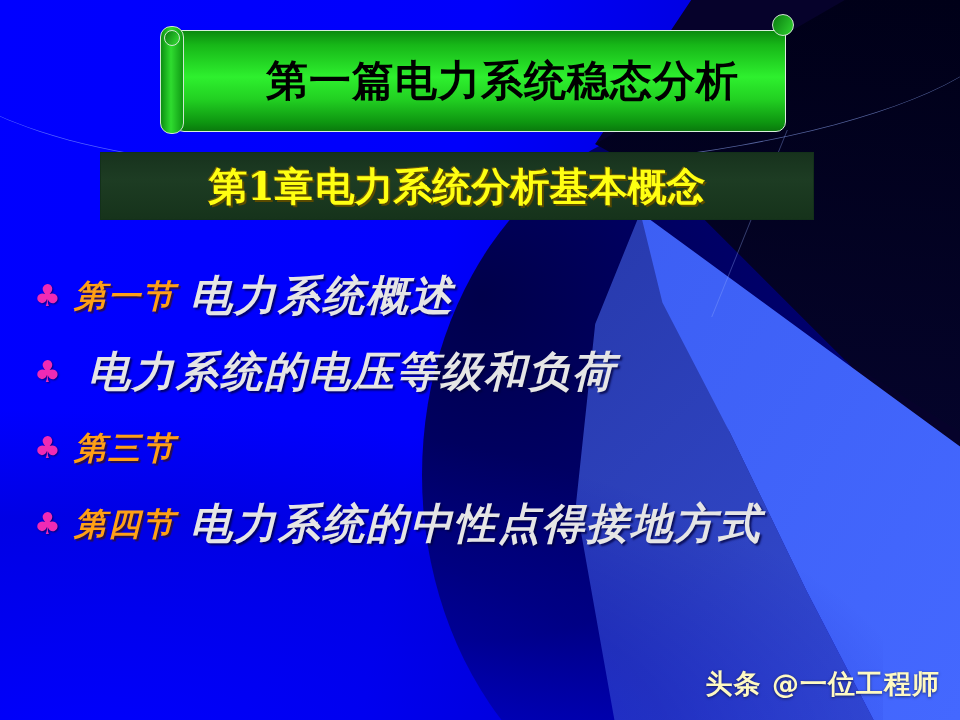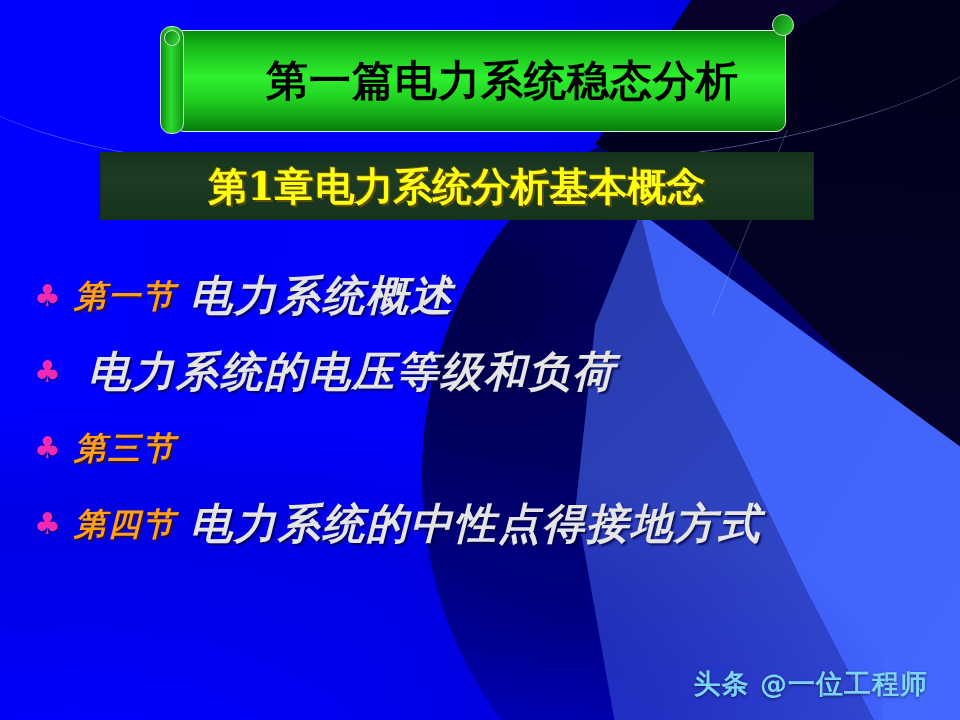--- a/index.html
+++ b/index.html
@@ -221,12 +221,12 @@
   
   .watermark {
     position: absolute;
-    right: 32px;
+    right: 20px;
     bottom: 18px;
     font-family: "DejaVu Sans", "Liberation Sans", sans-serif;
     font-size: 27px;
     font-weight: 700;
-    color: #7dd3fc;
+    color: #fef9c3;
     letter-spacing: 1px;
     white-space: nowrap;
     text-shadow: 0 1px 3px rgba(0,0,0,.55);

